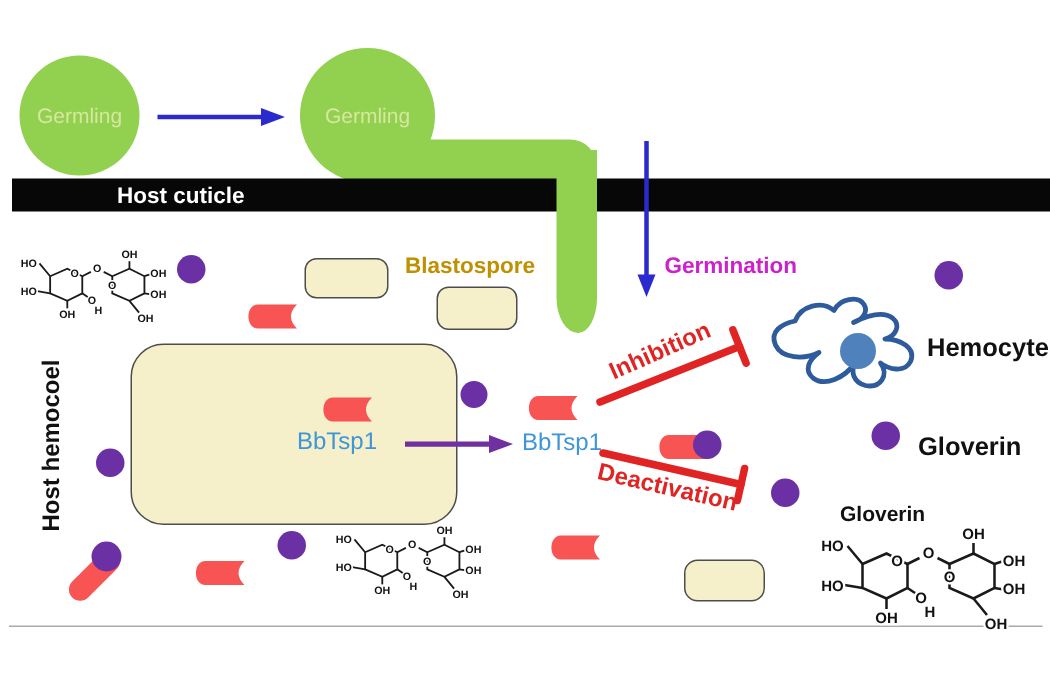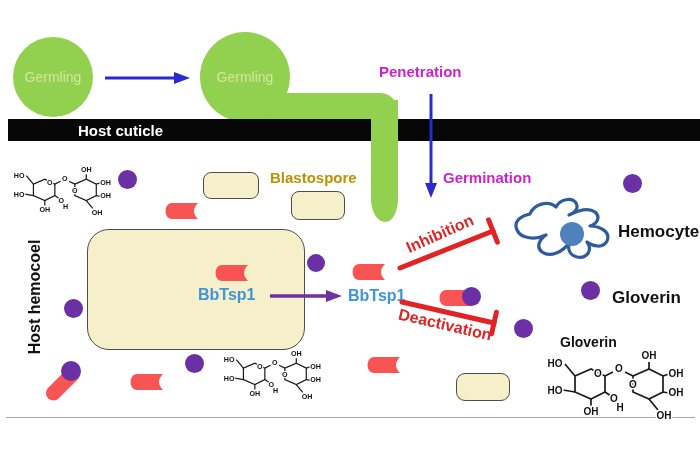--- a/index.html
+++ b/index.html
@@ -90,7 +90,6 @@
     <span class="cuticle-label">Host cuticle</span>
   </div>
 
-  <div class="abs process" style="left:379px;top:63px;">Penetration</div>
   <svg class="abs" style="left:423px;top:92px;z-index:5;" width="16" height="112" viewBox="0 0 16 112">
     <line class="blue-line" x1="8" y1="2" x2="8" y2="92"></line>
     <polygon class="blue-head" points="8,106 2,91 14,91"></polygon>

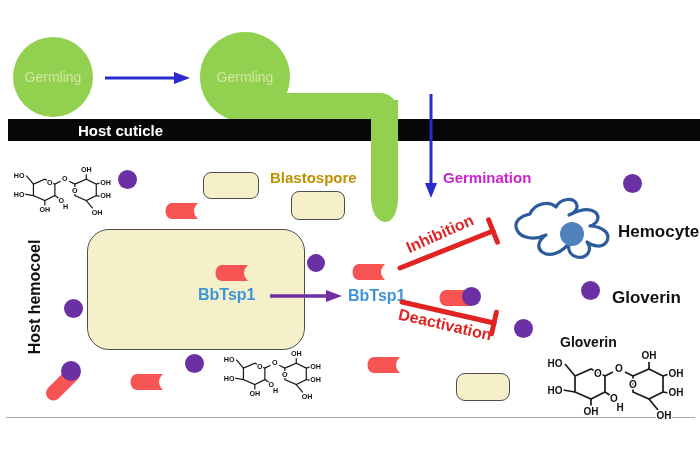--- a/index.html
+++ b/index.html
@@ -28,7 +28,7 @@
   .process{color:var(--process-magenta,#cc22cc);font-weight:bold;font-size:15px;z-index:6;}
   .gold-label{color:var(--blastospore-gold,#bf9000);font-weight:bold;font-size:15px;z-index:6;}
   .black-label{color:var(--text-black,#111);font-weight:bold;z-index:6;}
-  .bbtsp1{color:var(--bbtsp1-blue,#3e95d8);font-weight:bold;font-size:16px;z-index:6;}
+  .bbtsp1{color:var(--bbtsp1-blue,#3e95d8);font-weight:normal;font-size:16px;z-index:6;}
 
   
   .cream{background:var(--cell-cream,#f5f0ca);border:1.5px solid var(--cell-border,#4d4d4d);z-index:2;}

